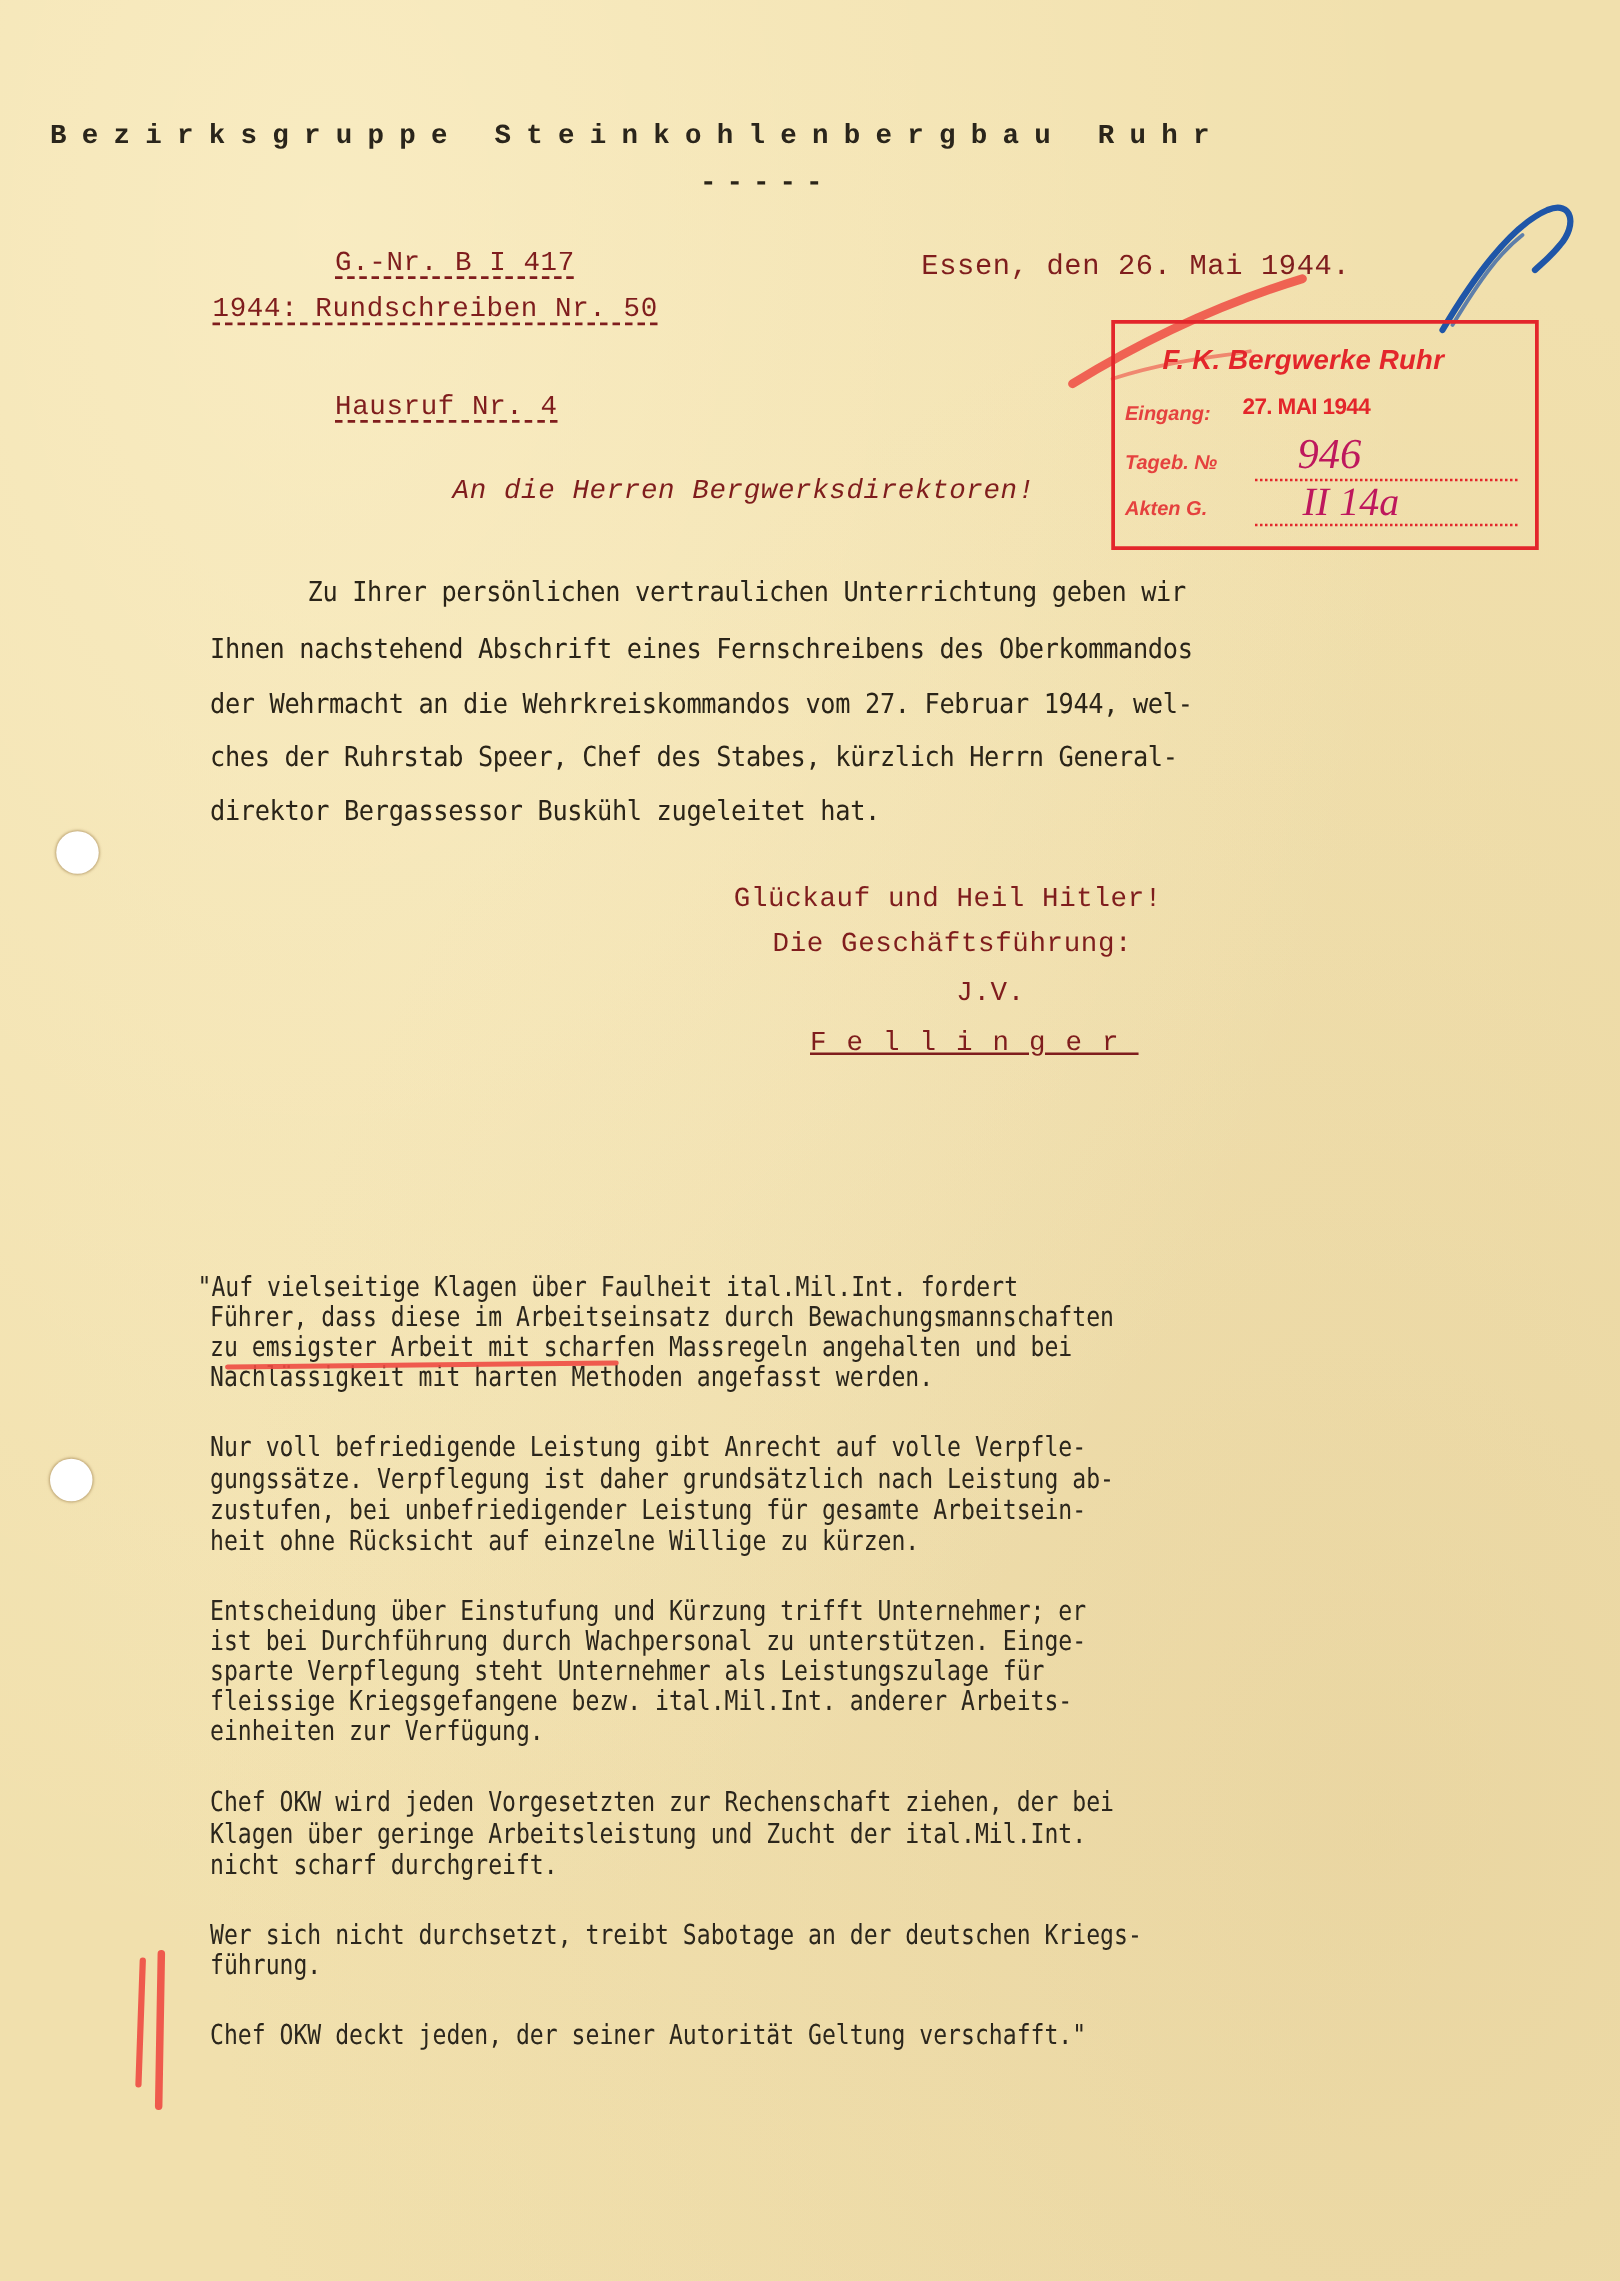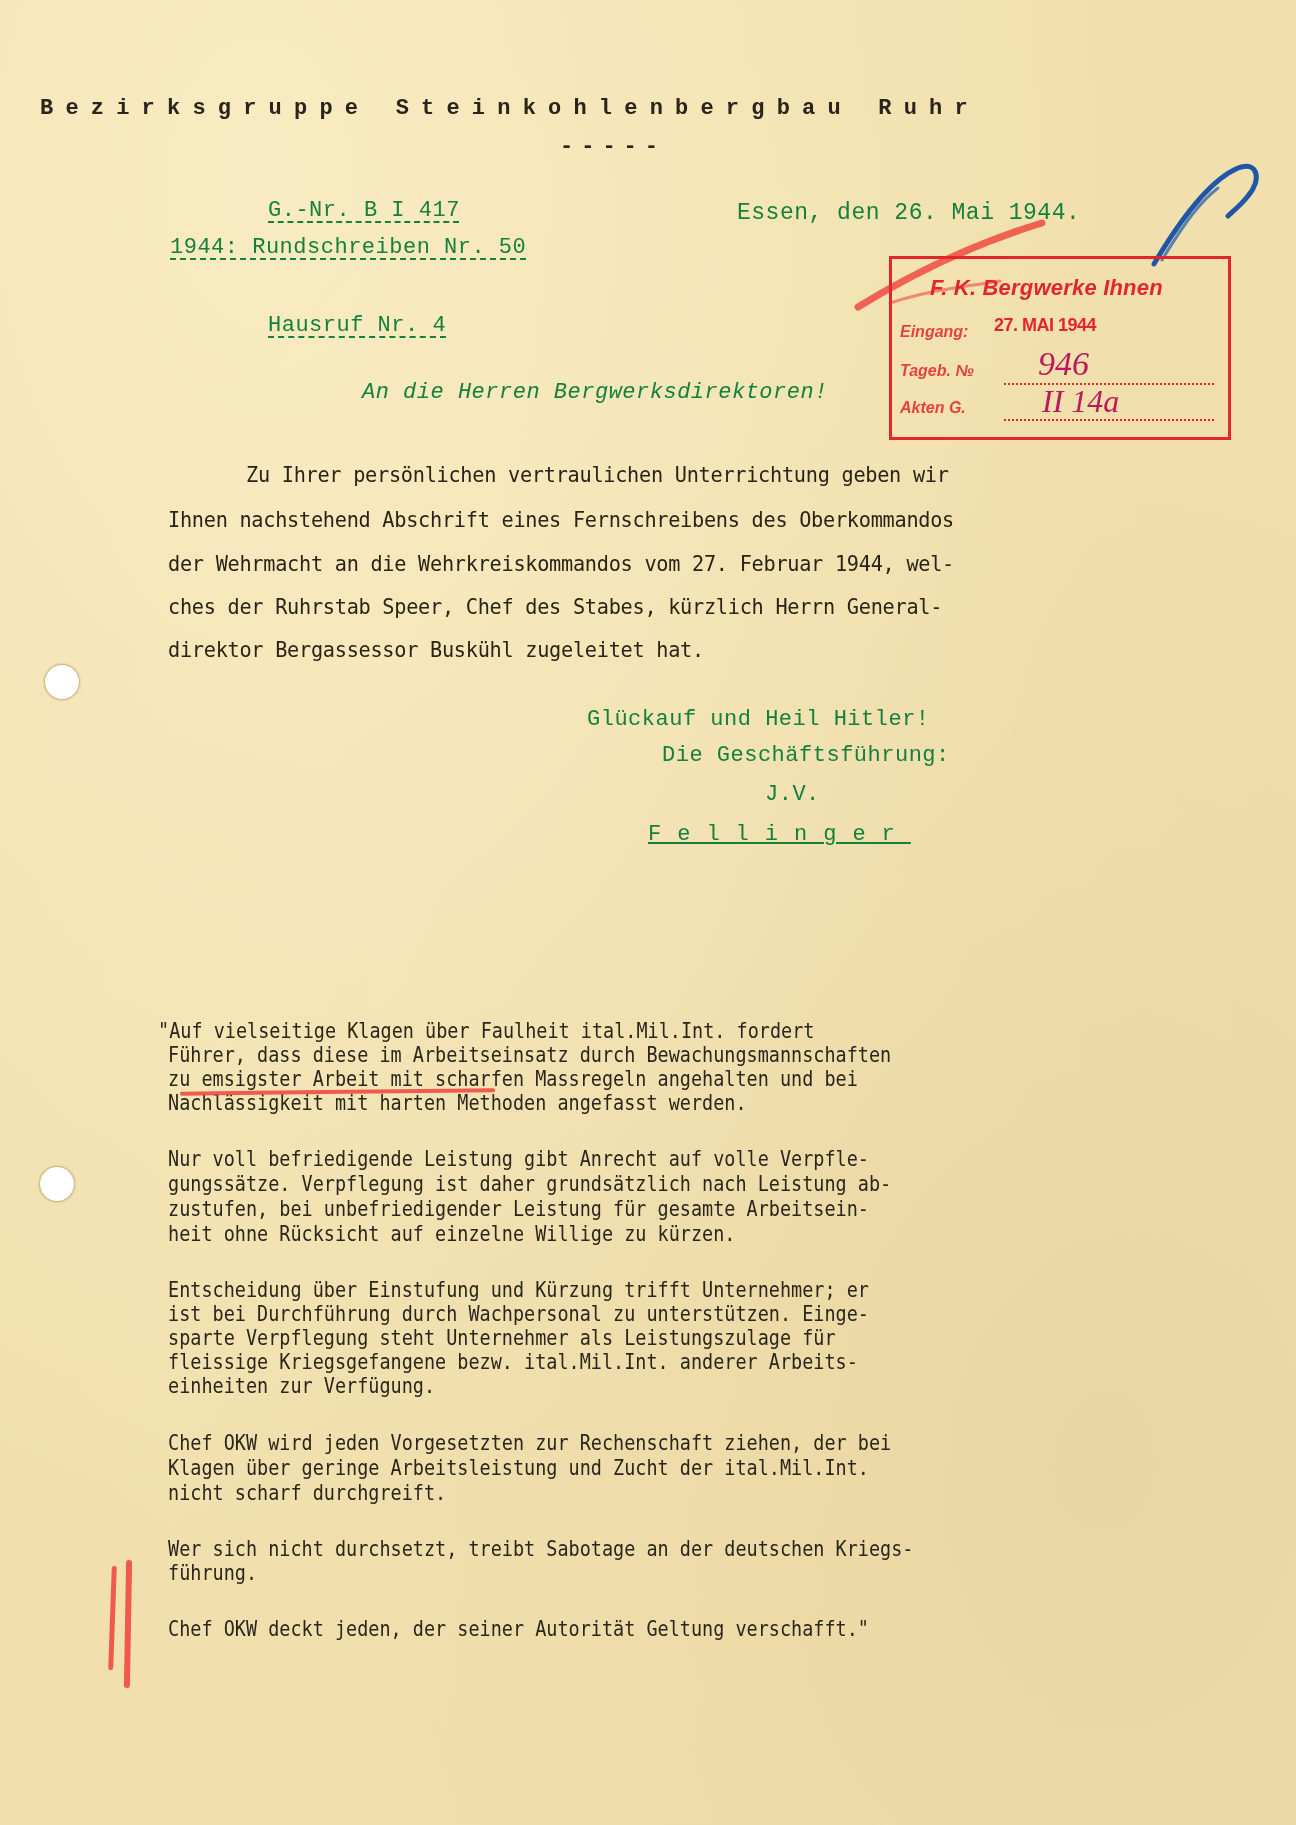--- a/index.html
+++ b/index.html
@@ -15,7 +15,7 @@
     color: #2a2418;
   }
   .abs { position: absolute; white-space: pre; }
-  .typed { font-size: 23px; letter-spacing: 0.5px; color: #15803d; }
+  .typed { font-size: 23px; letter-spacing: 0.5px; color: #7f1d1d; }
 
   .letterhead { top: 96px; left: 40px; font-size: 22px; letter-spacing: 12.2px; font-weight: bold; color: #2a251b; }
   .dashes { top: 134px; left: 560px; font-size: 22px; letter-spacing: 8px; font-weight: bold; }

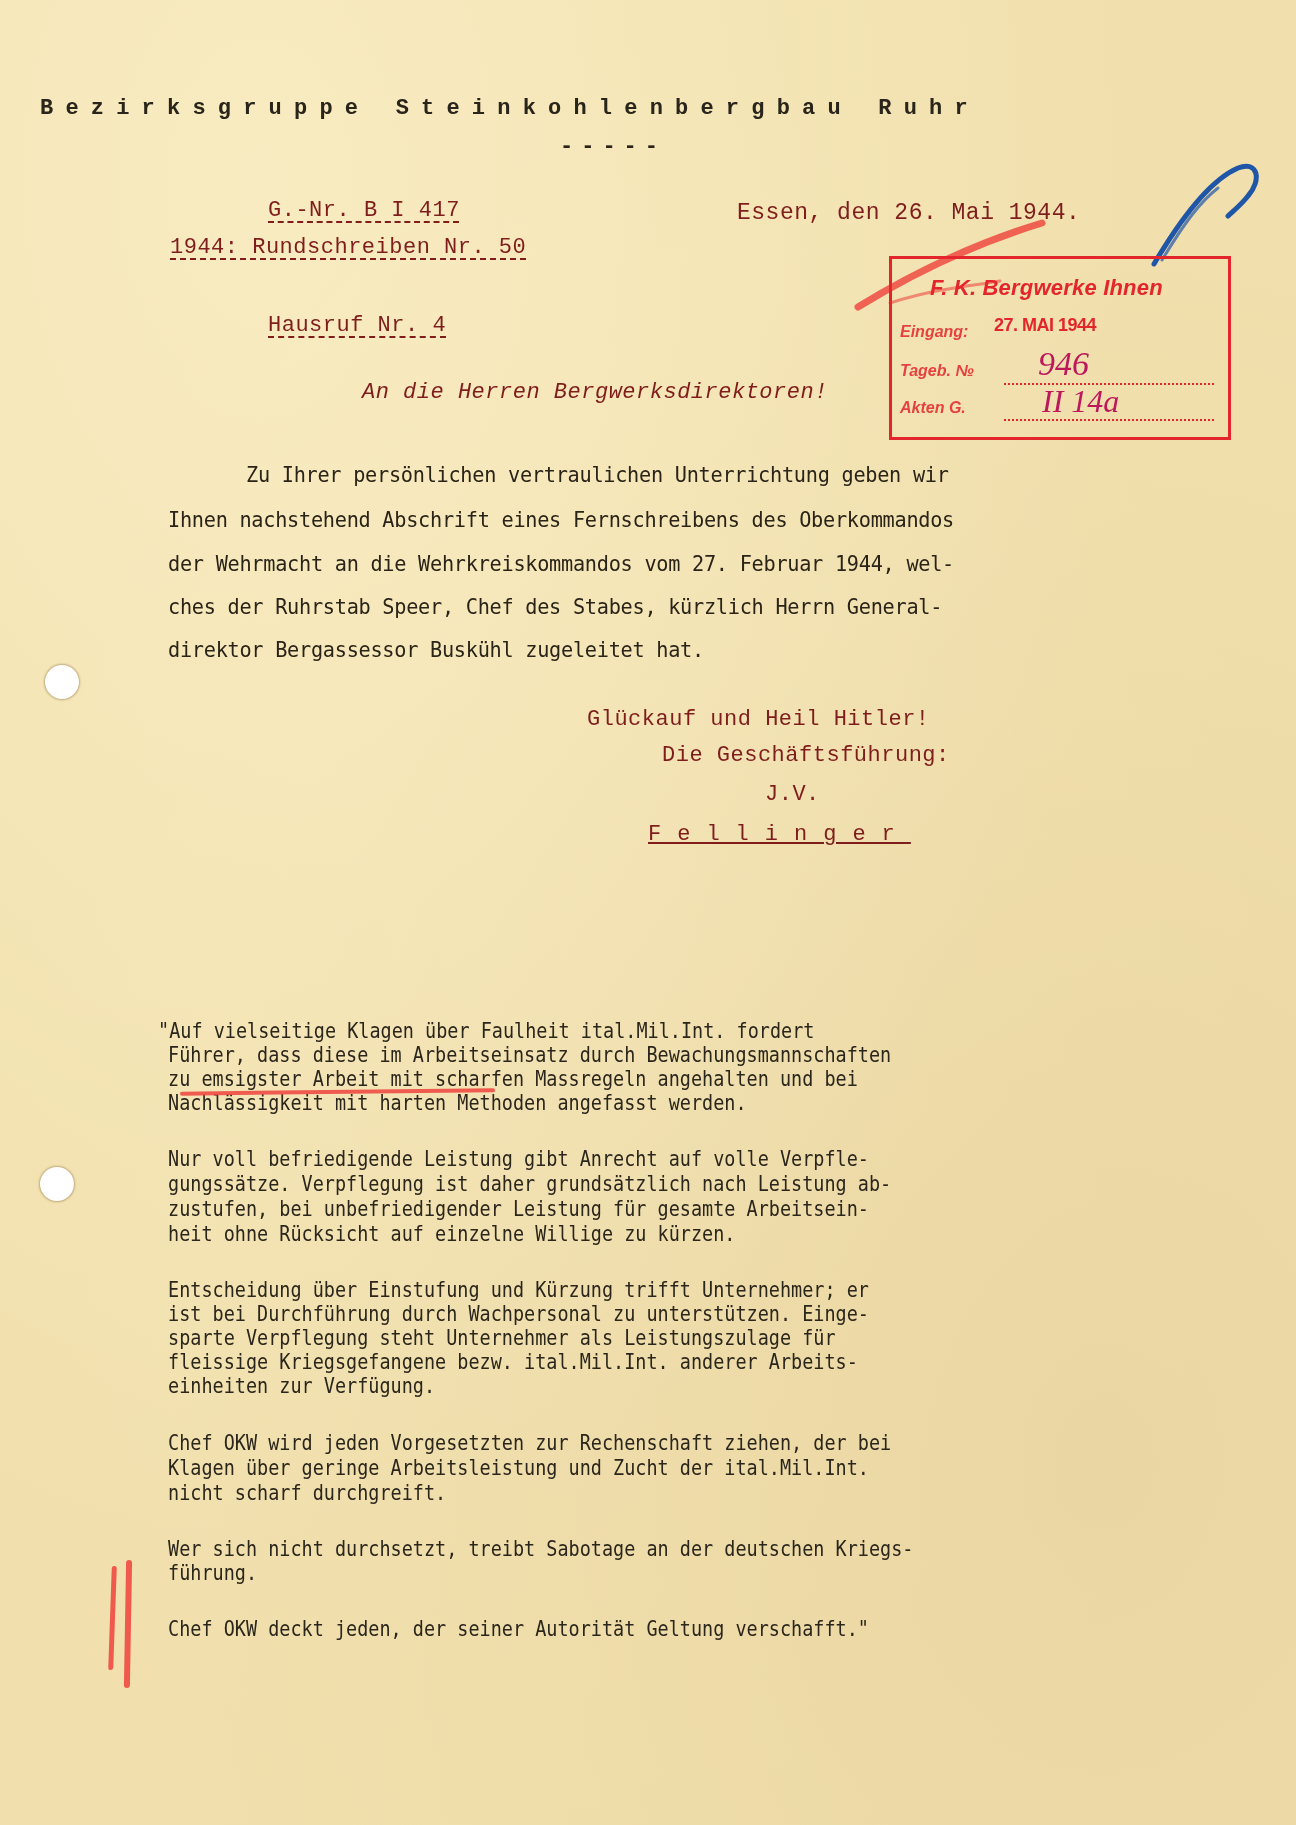--- a/index.html
+++ b/index.html
@@ -74,7 +74,7 @@
 </svg>
 
 <div class="stamp">
-  <div class="s-title">F. K. Bergwerke Ihnen</div>
+  <div class="s-title">F. K. Bergwerke Ruhr</div>
   <div class="s-label" style="top:64px; left:8px;">Eingang:</div>
   <div class="s-date">27. MAI 1944</div>
   <div class="s-label" style="top:103px; left:8px;">Tageb. №</div>

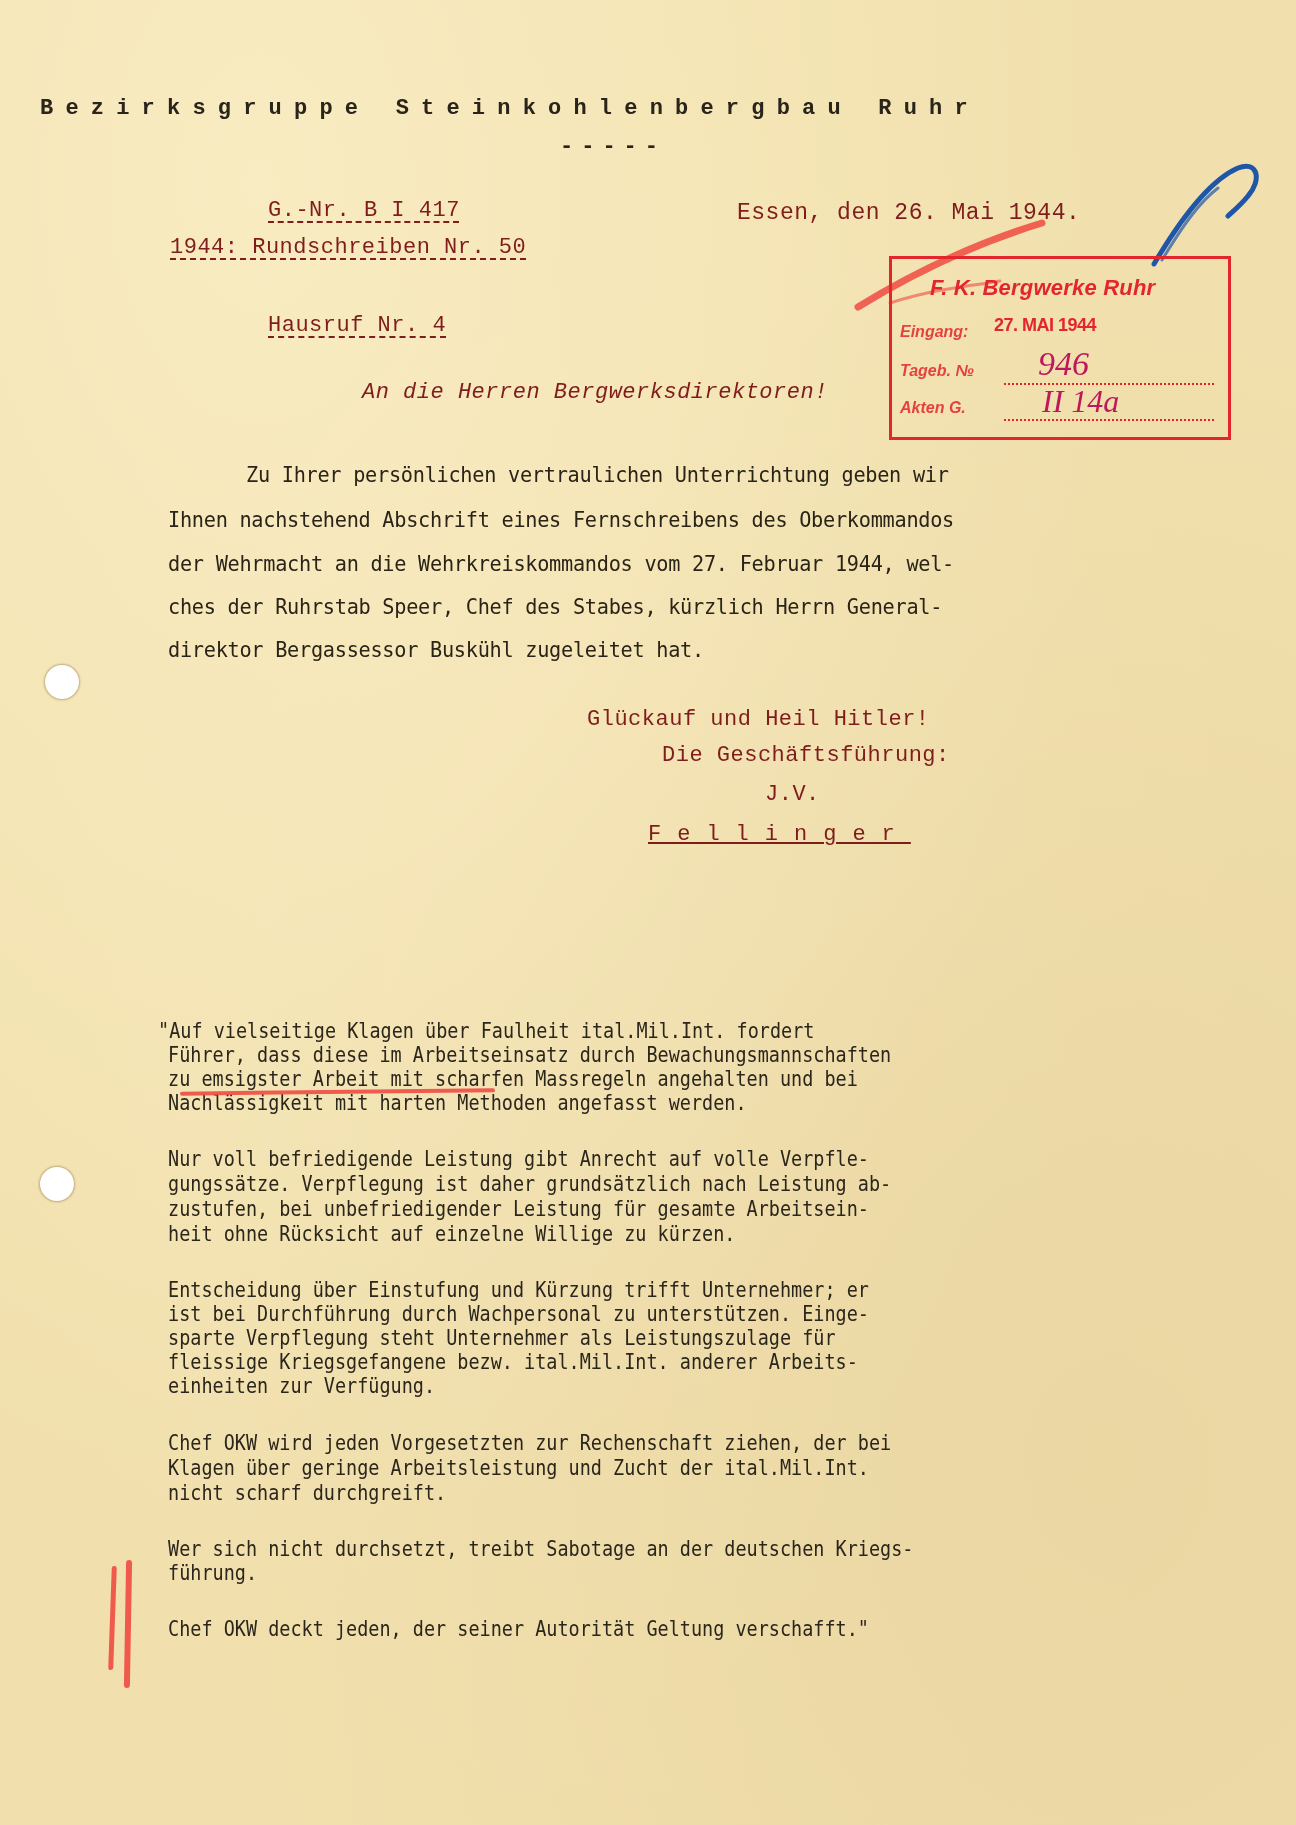--- a/index.html
+++ b/index.html
@@ -99,7 +99,7 @@
 <div class="punch-hole" style="left:40px; top:1167px;"></div>
 
 <div class="abs typed closing" style="top:707px; left:587px;text-align:center;">Glückauf und Heil Hitler!</div>
-<div class="abs typed closing" style="top:743px; left:618px;margin-left:44px;">Die Geschäftsführung:</div>
+<div class="abs typed closing" style="top:743px; left:618px;">Die Geschäftsführung:</div>
 <div class="abs typed closing" style="top:782px; left:765px;">J.V.</div>
 <div class="abs typed closing sig-name" style="top:822px; left:648px;">Fellinger</div>
 

